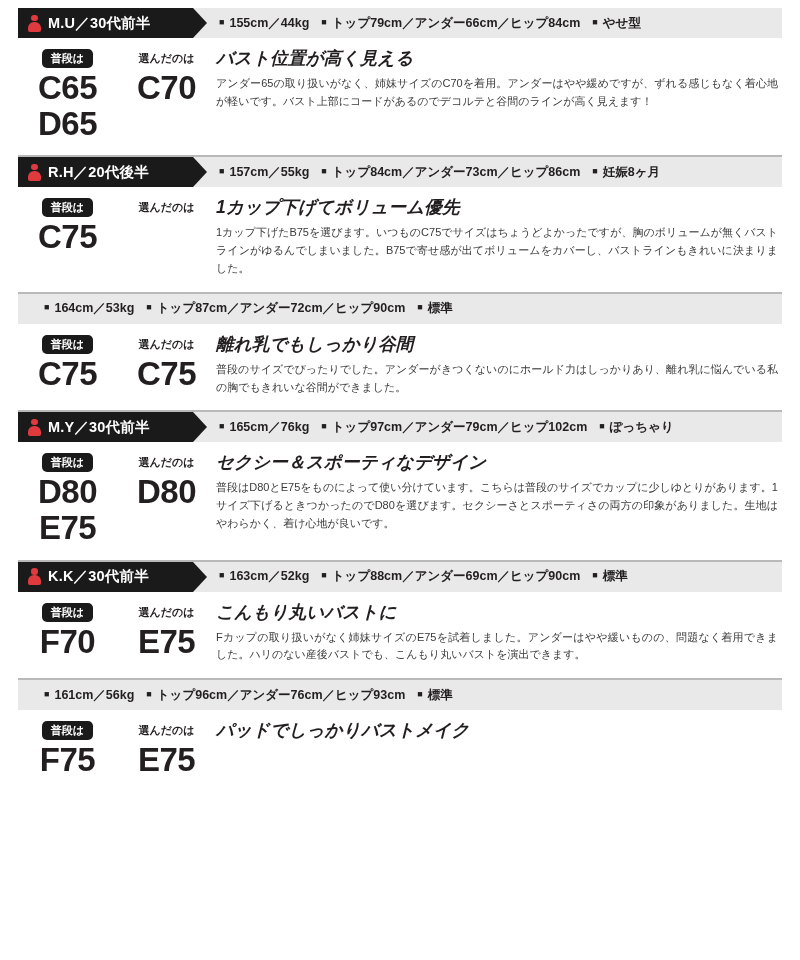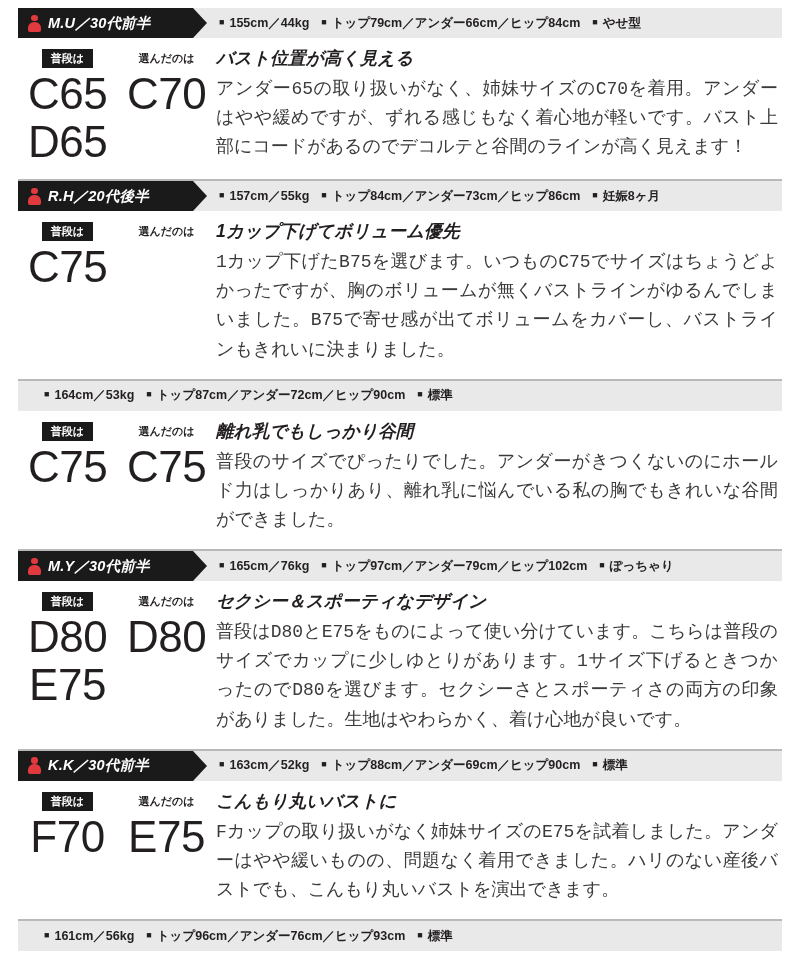--- a/index.html
+++ b/index.html
@@ -69,7 +69,6 @@
     font-weight: bold;
     letter-spacing: 0.2px;
     white-space: nowrap;
-    font-style: italic;
   }
   .specs {
     flex: 1;

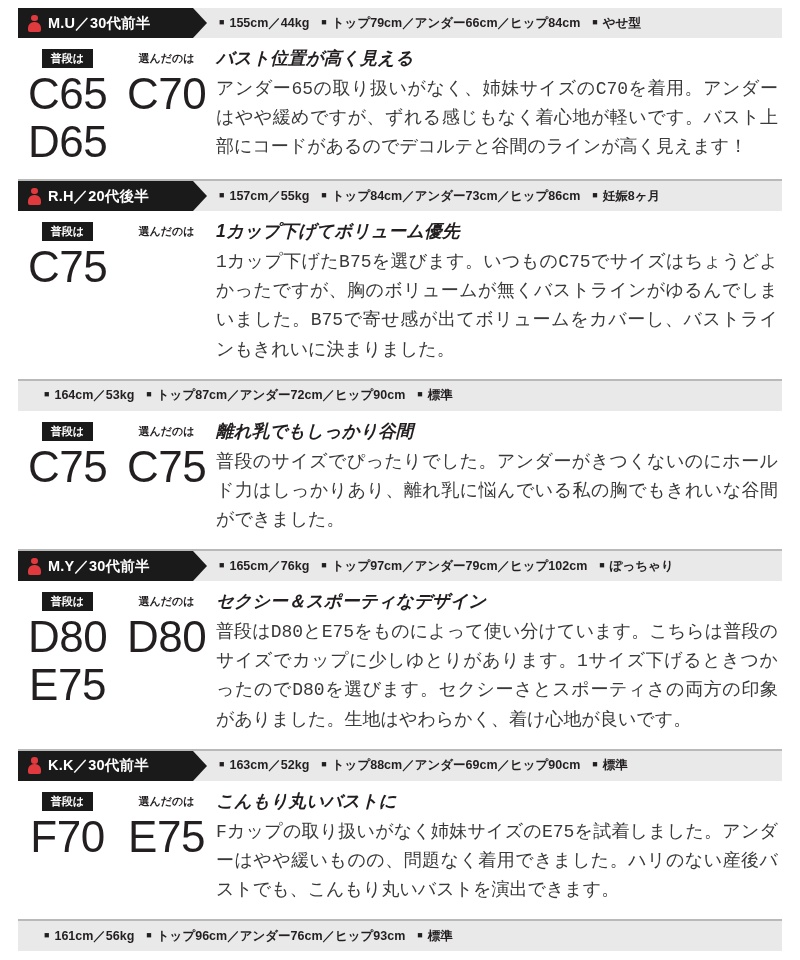--- a/index.html
+++ b/index.html
@@ -113,7 +113,7 @@
     font-size: 11px;
     font-weight: bold;
     padding: 2px 9px;
-    border-radius: 0;
+    border-radius: 5px;
     margin-bottom: 2px;
   }
   .size-label.usual { background: #1a1a1a; color: #ffffff; }

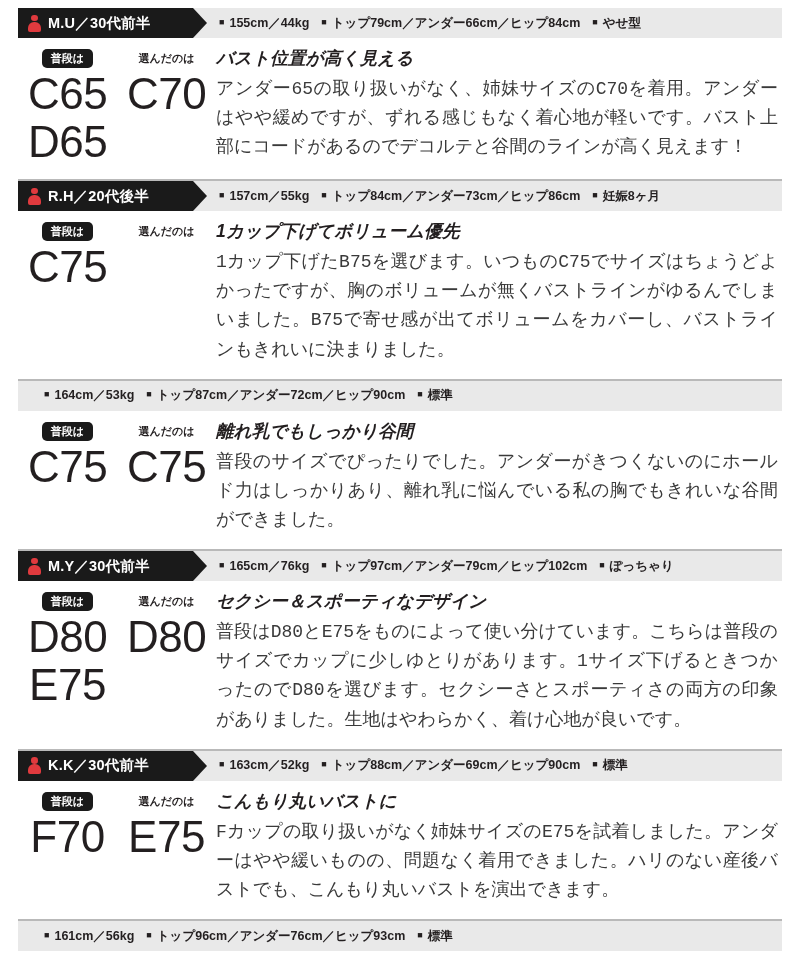--- a/index.html
+++ b/index.html
@@ -119,8 +119,8 @@
   .size-label.usual { background: #1a1a1a; color: #ffffff; }
   .size-label.chosen { background: transparent; color: #231f20; }
   .size-val {
-    font-size: 44px;
-    font-weight: normal;
+    font-size: 33px;
+    font-weight: bold;
     line-height: 1.08;
     letter-spacing: -0.5px;
   }

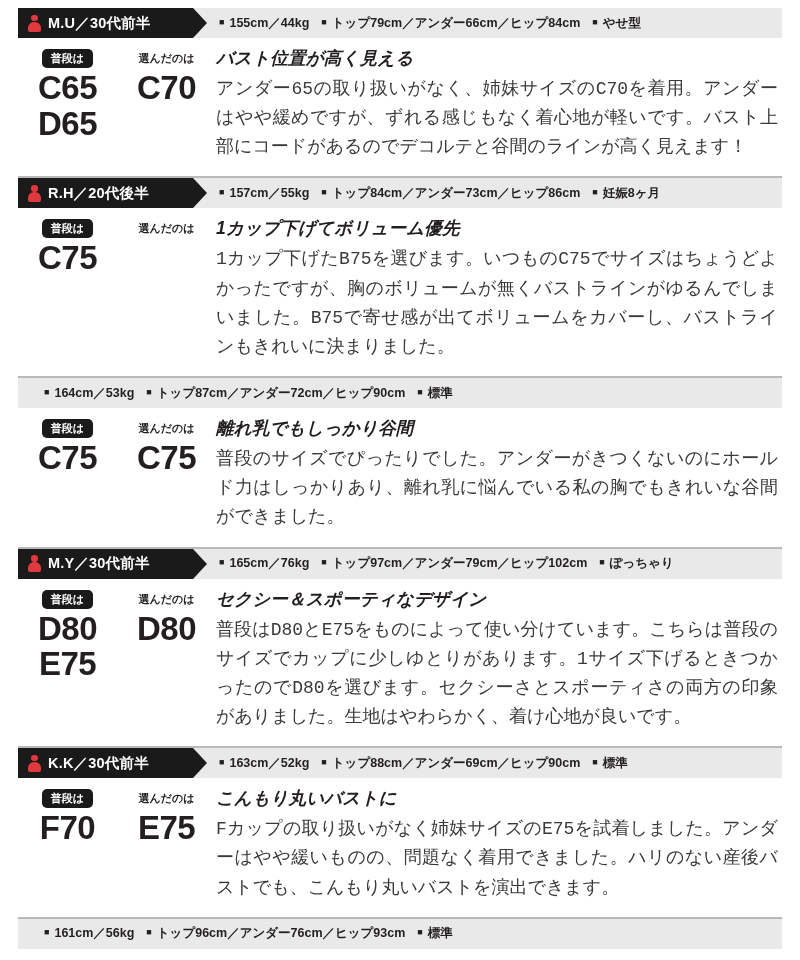--- a/index.html
+++ b/index.html
@@ -138,12 +138,11 @@
     font-style: italic;
   }
   .rev-text {
-    font-size: 18px;
+    font-size: 11px;
     line-height: 1.62;
     color: #3a3a3a;
     margin: 0;
     text-align: justify;
-    font-family: Liberation Mono, monospace;
   }
 </style>
 </head>

